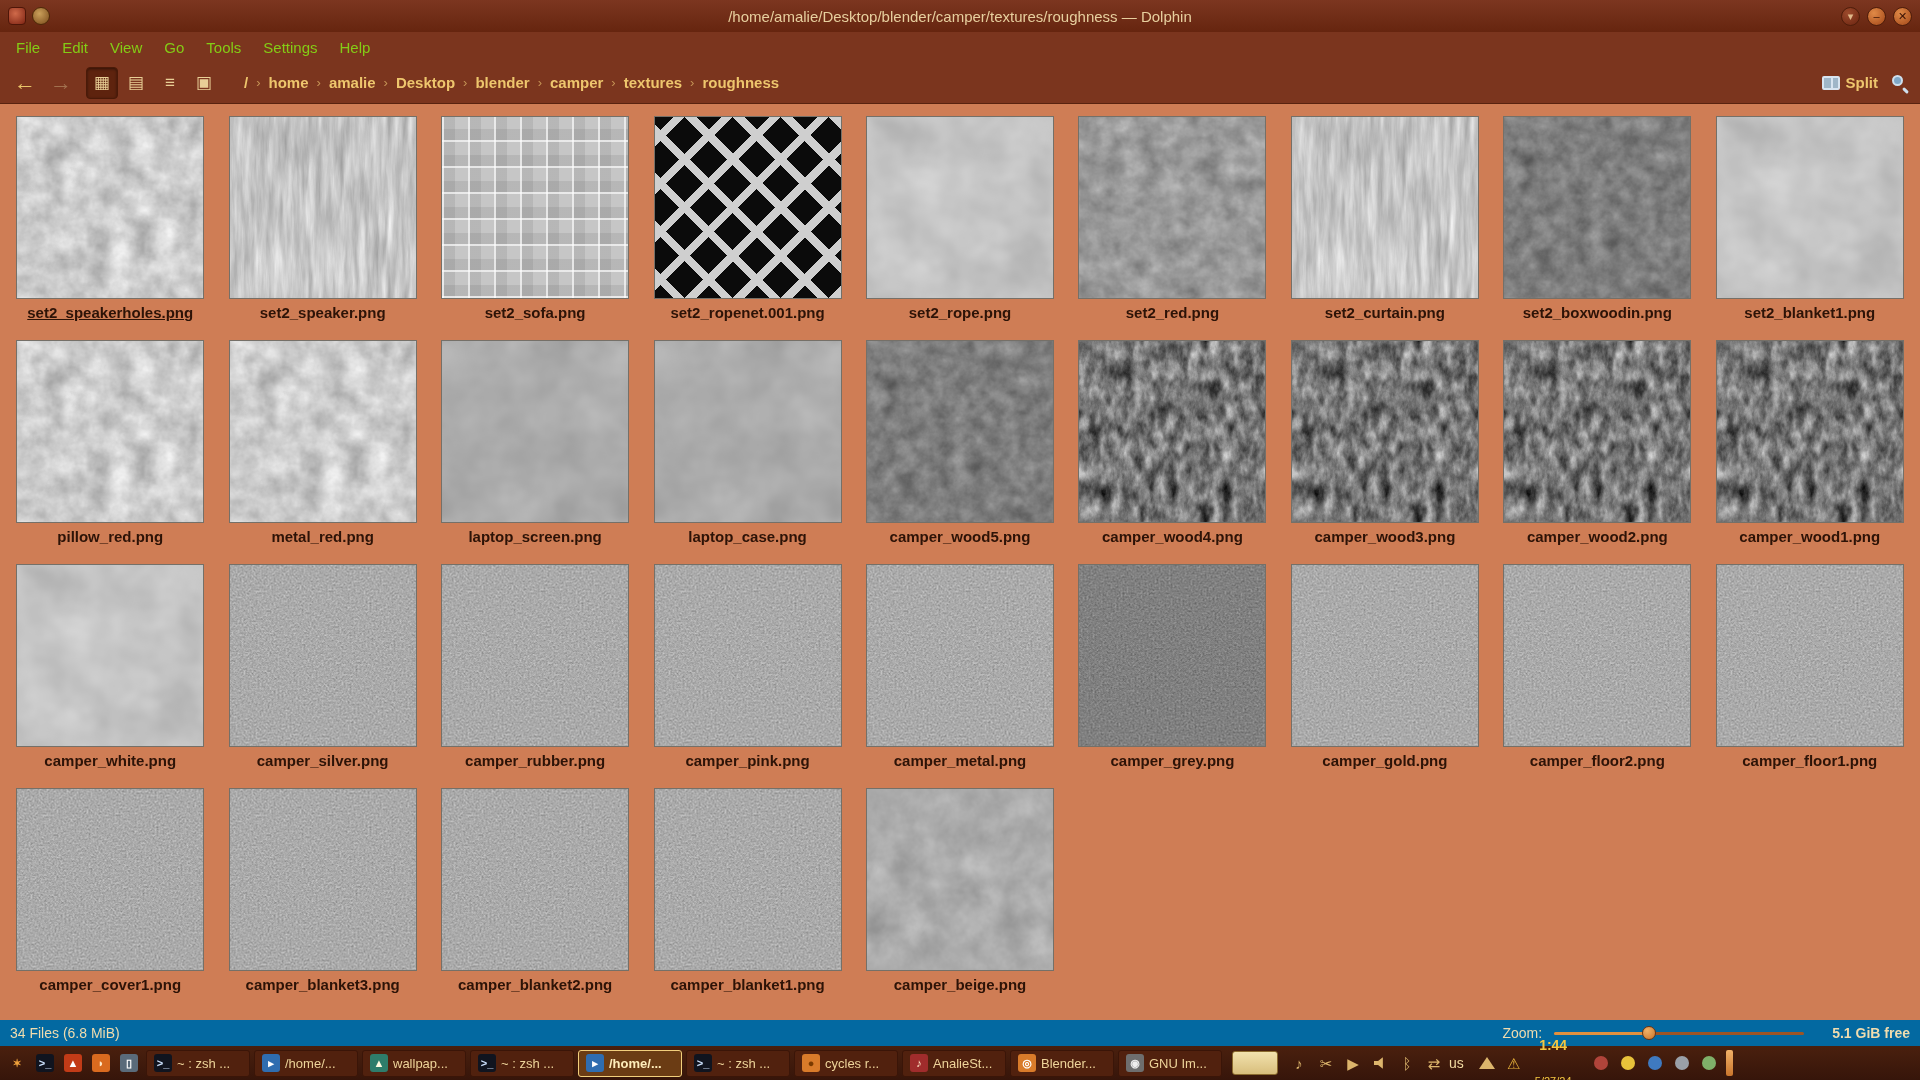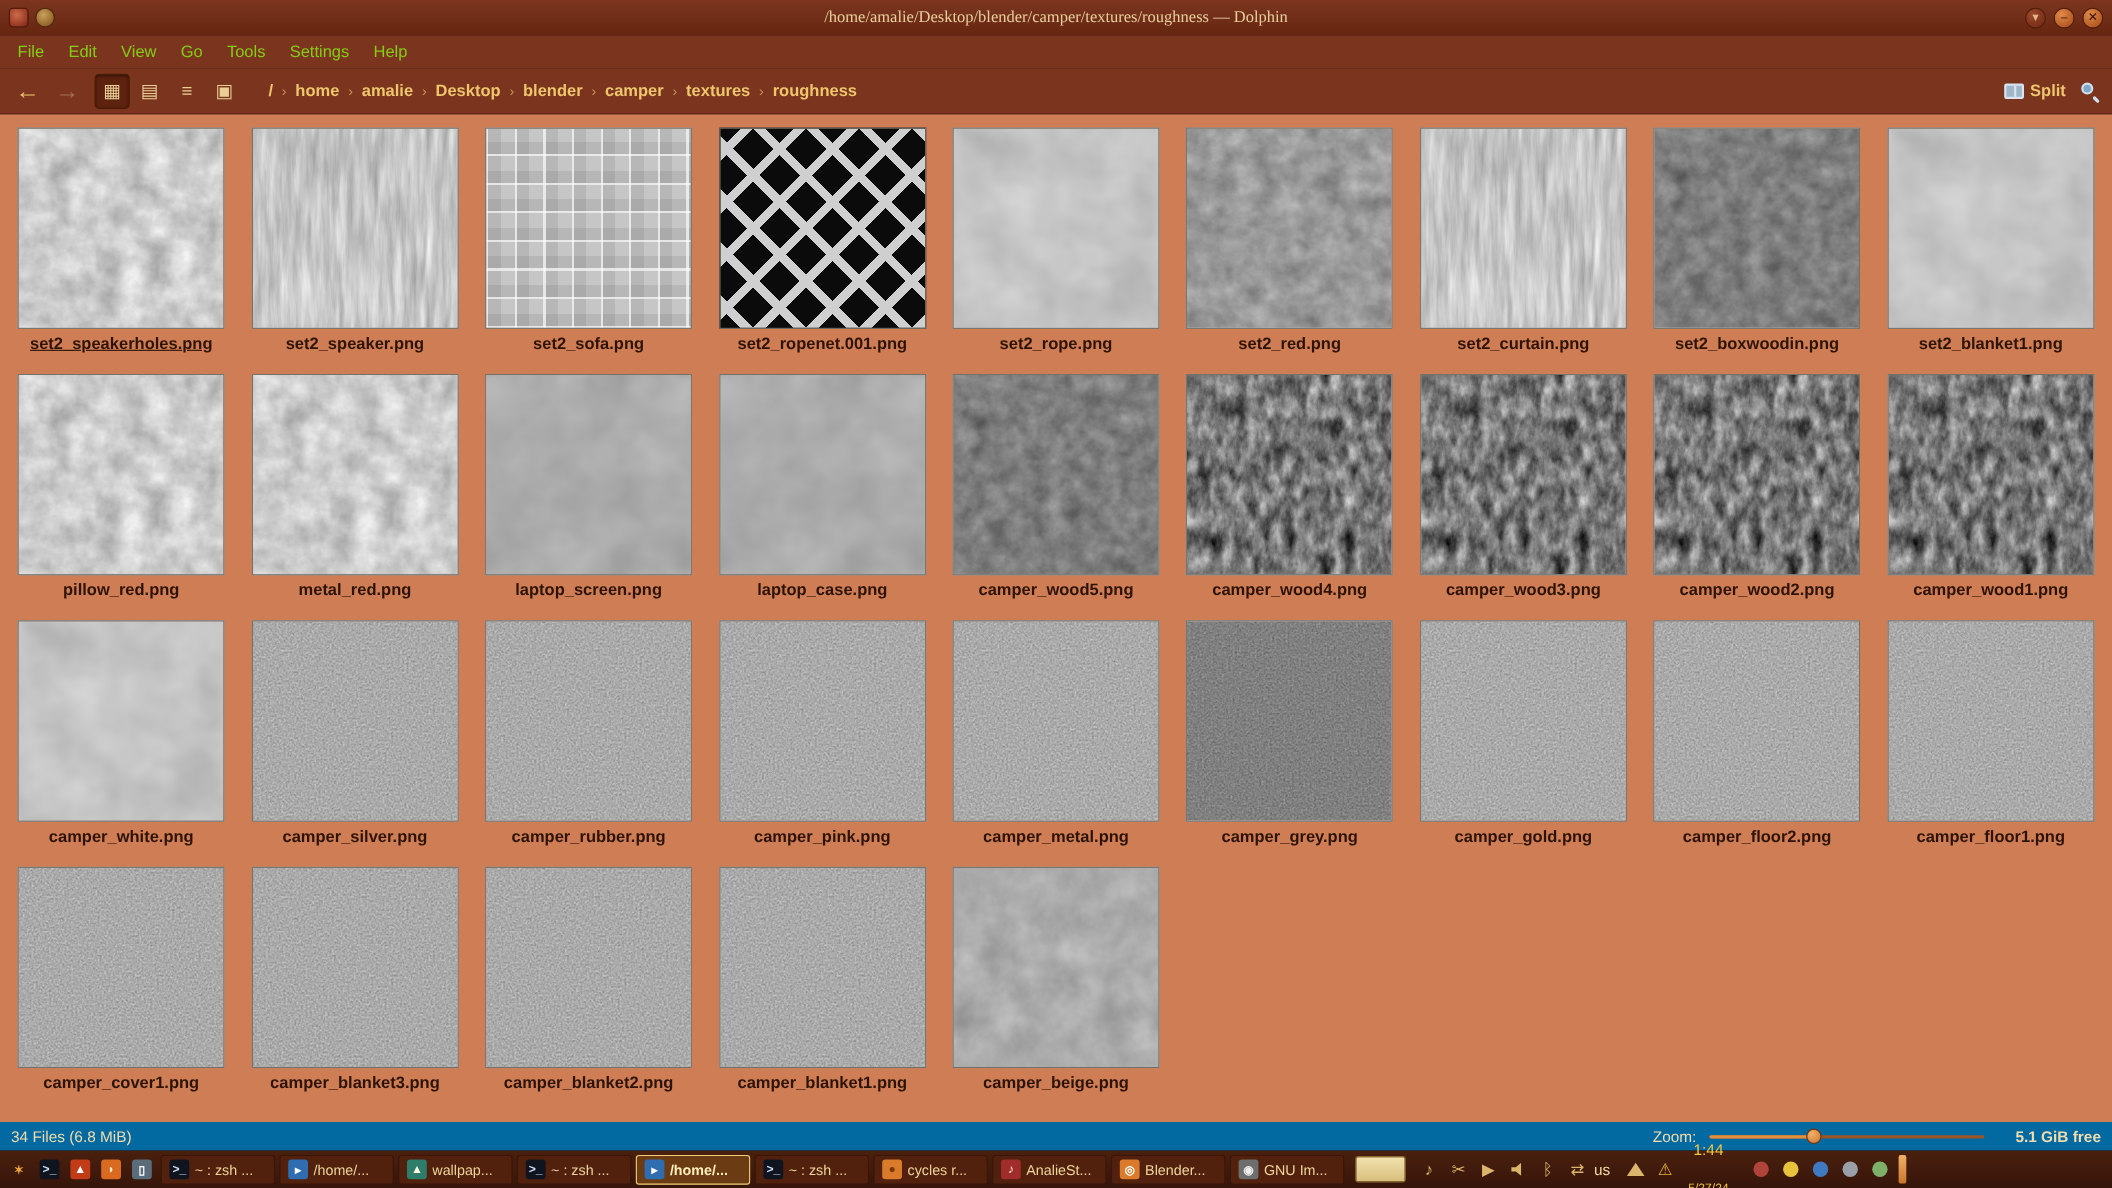--- a/index.html
+++ b/index.html
@@ -14,7 +14,7 @@
   .tb-icon{width:18px;height:18px;border-radius:4px;display:inline-block;}
   .tb-icon.pin{background:radial-gradient(circle at 40% 35%,#d06a4a,#7e2413);border:1px solid #4e1608;}
   .tb-icon.app{background:radial-gradient(circle at 40% 35%,#caa05a,#7a4a1a);border:1px solid #4e2a08;border-radius:50%;}
-  .tb-title{position:absolute;left:0;right:0;text-align:center;color:#e7cf9e;font-size:15px;pointer-events:none;font-family:Liberation Serif, serif;}
+  .tb-title{position:absolute;left:0;right:0;text-align:center;color:#e7cf9e;font-size:15px;pointer-events:none;}
   .tb-right{margin-left:auto;display:flex;gap:7px;align-items:center;z-index:2;}
   .tb-btn{width:19px;height:19px;border-radius:50%;display:flex;align-items:center;justify-content:center;
           font-size:11px;line-height:1;color:#3a1204;border:1px solid #4e1d0a;

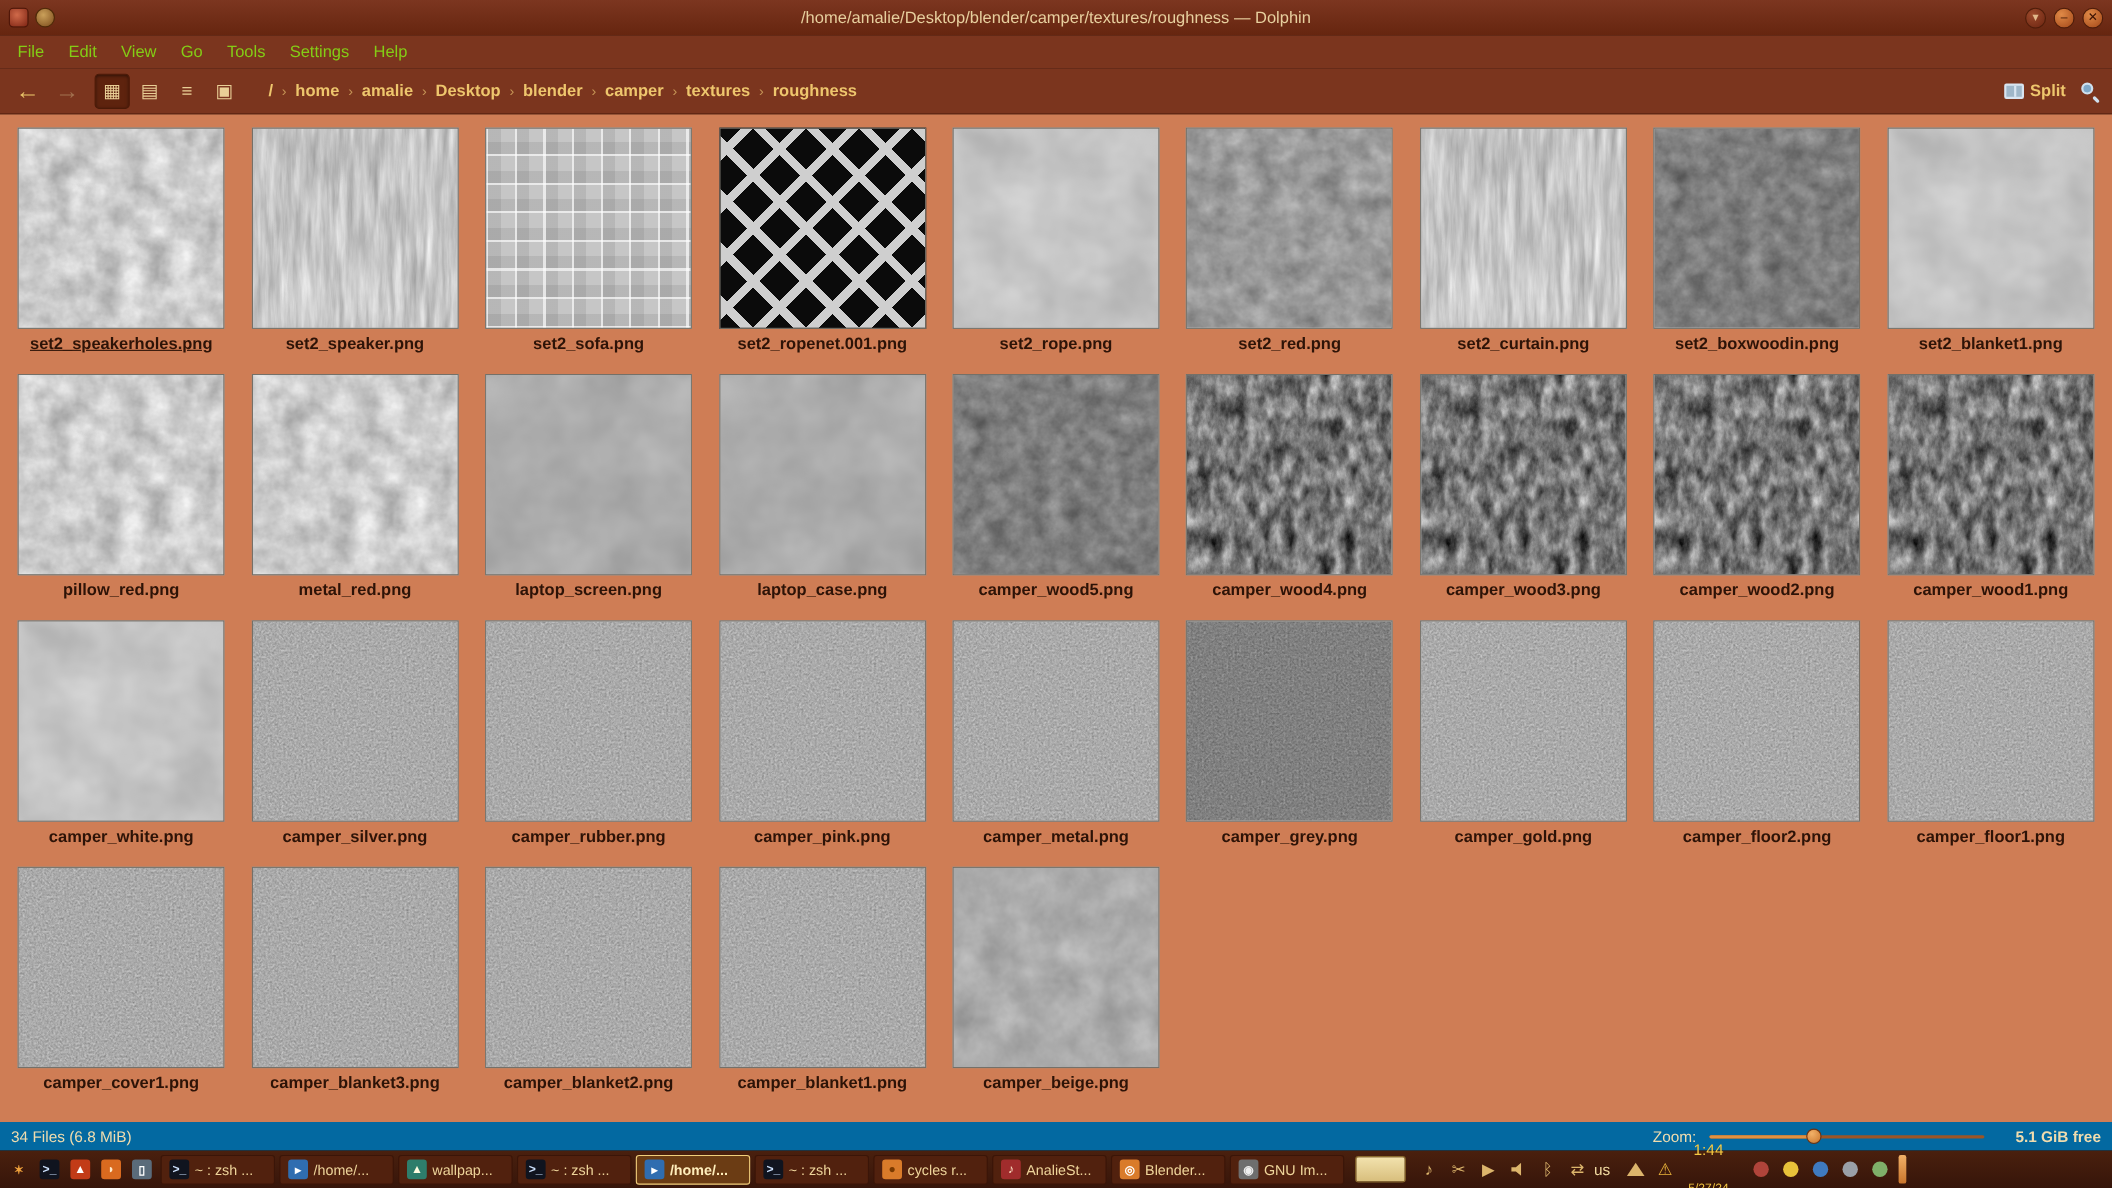--- a/index.html
+++ b/index.html
@@ -95,7 +95,7 @@
               border-bottom:12px solid #dcb56c;}
   .kb-layout{color:#f0d9a0;font-size:14px;font-weight:400;margin:0 2px;}
   .clock{display:flex;flex-direction:column;align-items:center;line-height:1.05;color:#f5c842;margin:0 8px;}
-  .clock .time{font-size:14px;font-weight:400;}
+  .clock .time{font-size:14px;font-weight:700;}
   .clock .date{font-size:11px;margin-top:23px;}
   .peek{width:7px;height:26px;background:linear-gradient(#f2b168,#c9752c);border-radius:2px;margin-left:4px;}
 </style>

